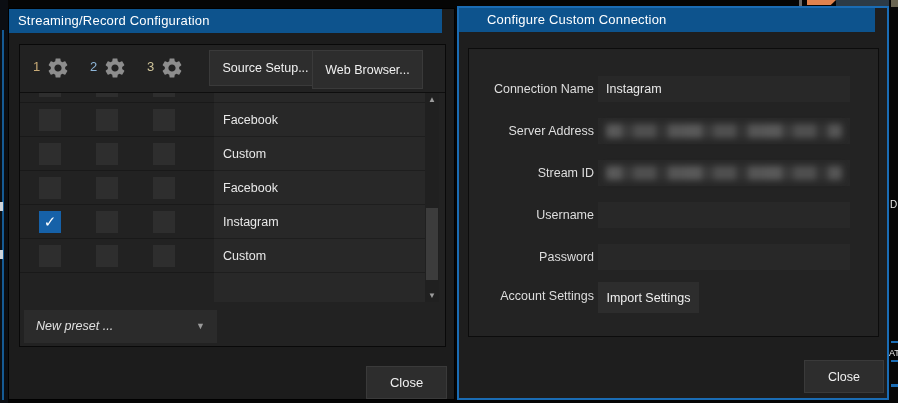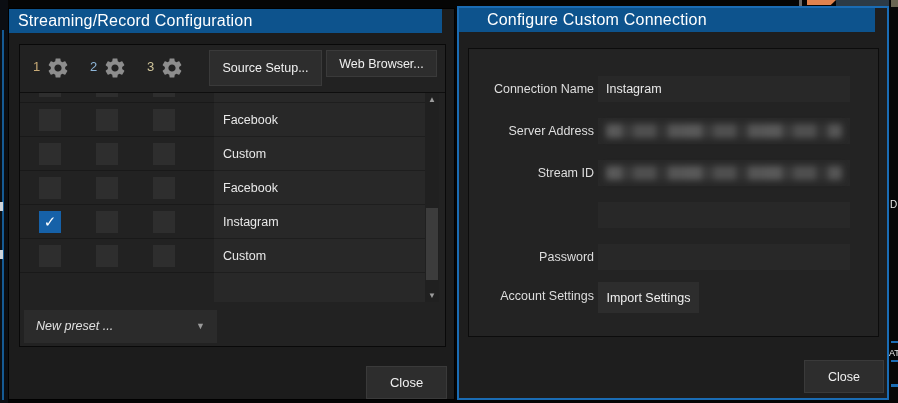--- a/index.html
+++ b/index.html
@@ -22,7 +22,7 @@
   
   .dialog{position:absolute;background:#1c1c1c;border:1px solid #000;}
   .titlebar{position:absolute;left:0;top:0;right:12px;height:24px;background:#0d538d;color:#fff;
-            font-size:16px;line-height:24px;padding-left:9px;letter-spacing:.2px;}
+            font-size:13px;line-height:24px;padding-left:9px;letter-spacing:.2px;}
   .btn{position:absolute;background:#2d2d2d;border:1px solid #3a3a3a;color:#f0f0f0;
        font-size:12.5px;display:flex;align-items:center;justify-content:center;cursor:default;}
 

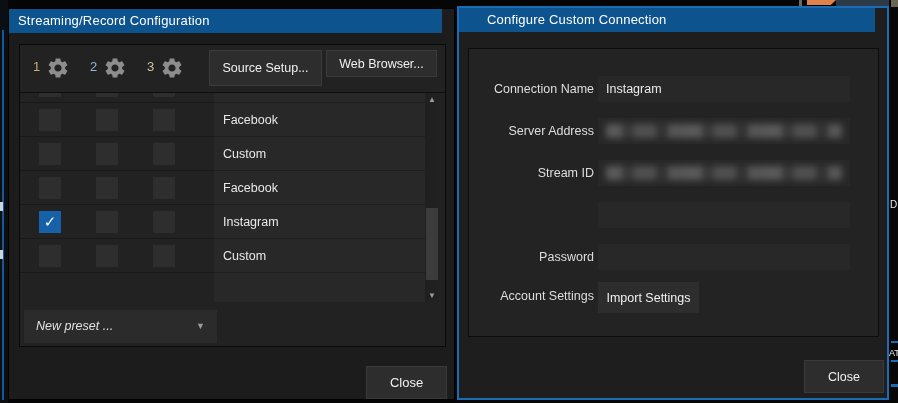--- a/index.html
+++ b/index.html
@@ -120,7 +120,7 @@
             </svg>
         </span>
         <div class="btn" style="left:189px;top:5px;width:113px;height:36px">Source Setup...</div>
-        <div class="btn" style="left:306px;top:5px;width:111px;height:27px">Web Browser...</div>
+        <div class="btn" style="left:292px;top:5px;width:111px;height:39px">Web Browser...</div>
       </div>
 
       <div class="list">

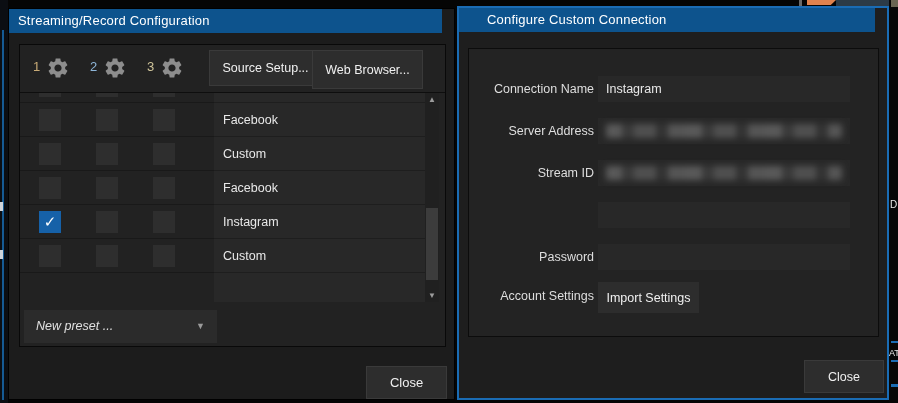--- a/index.html
+++ b/index.html
@@ -208,6 +208,7 @@
       </div>
 
       <div class="form-row" style="top:153px">
+        <span class="f-label">Username</span>
         <div class="f-input">
           <div class="f-value"></div>
         </div>

